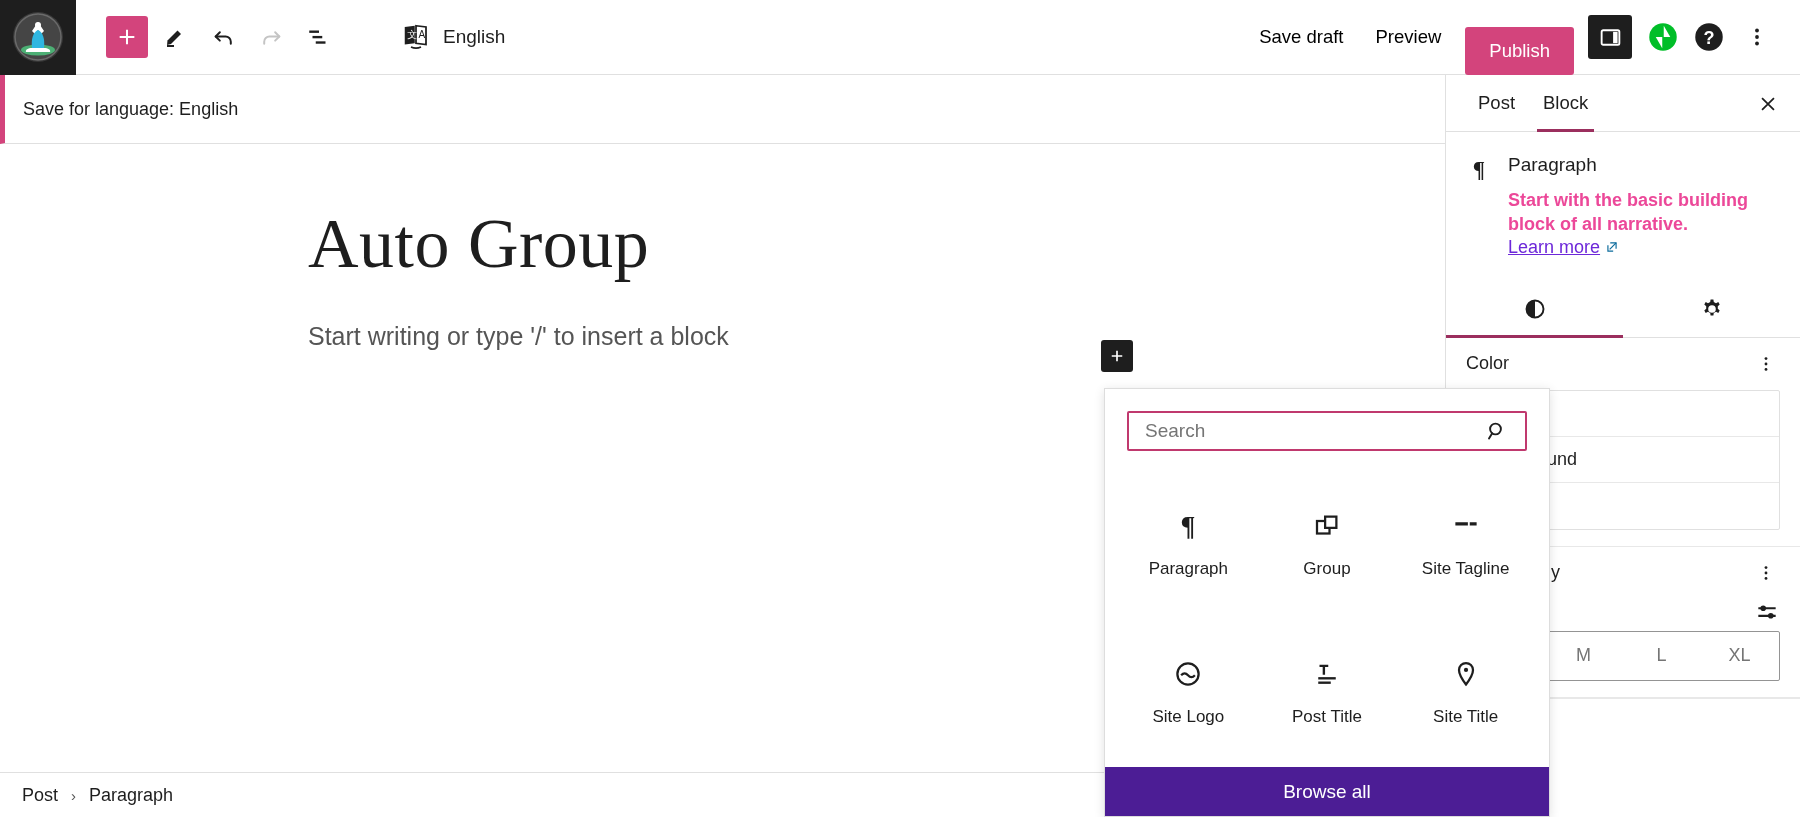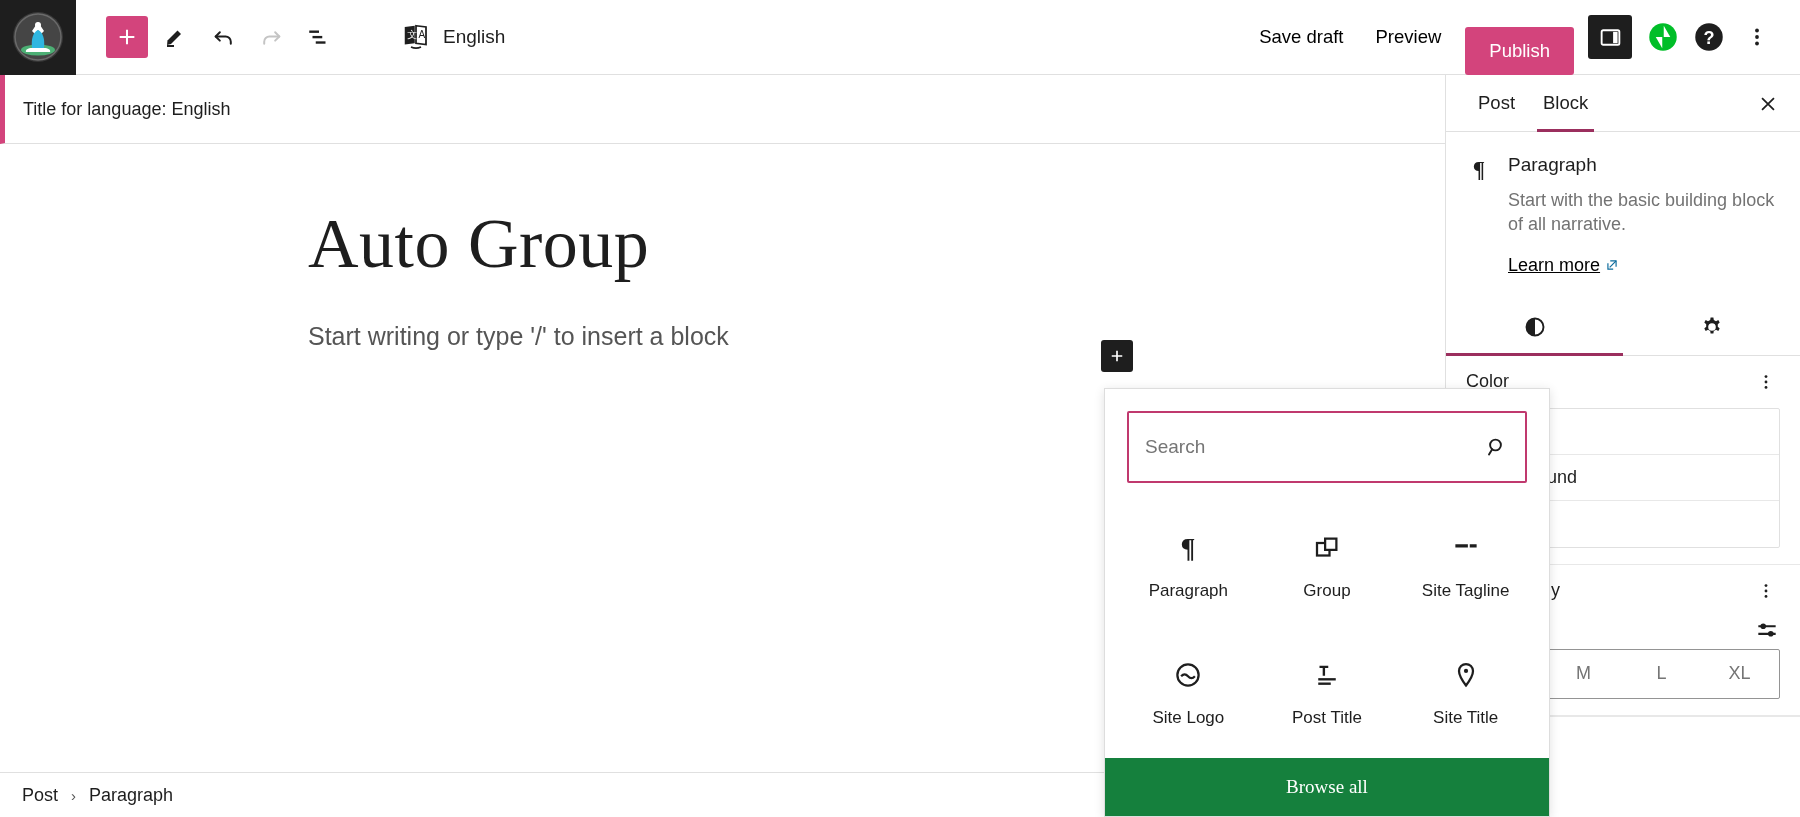--- a/index.html
+++ b/index.html
@@ -298,7 +298,7 @@
   </div>
 
   <div class="notice">
-    <span class="notice-text">Title for language: English</span>
+    <span class="notice-text">Save for language: English</span>
   </div>
 
   <div class="canvas">

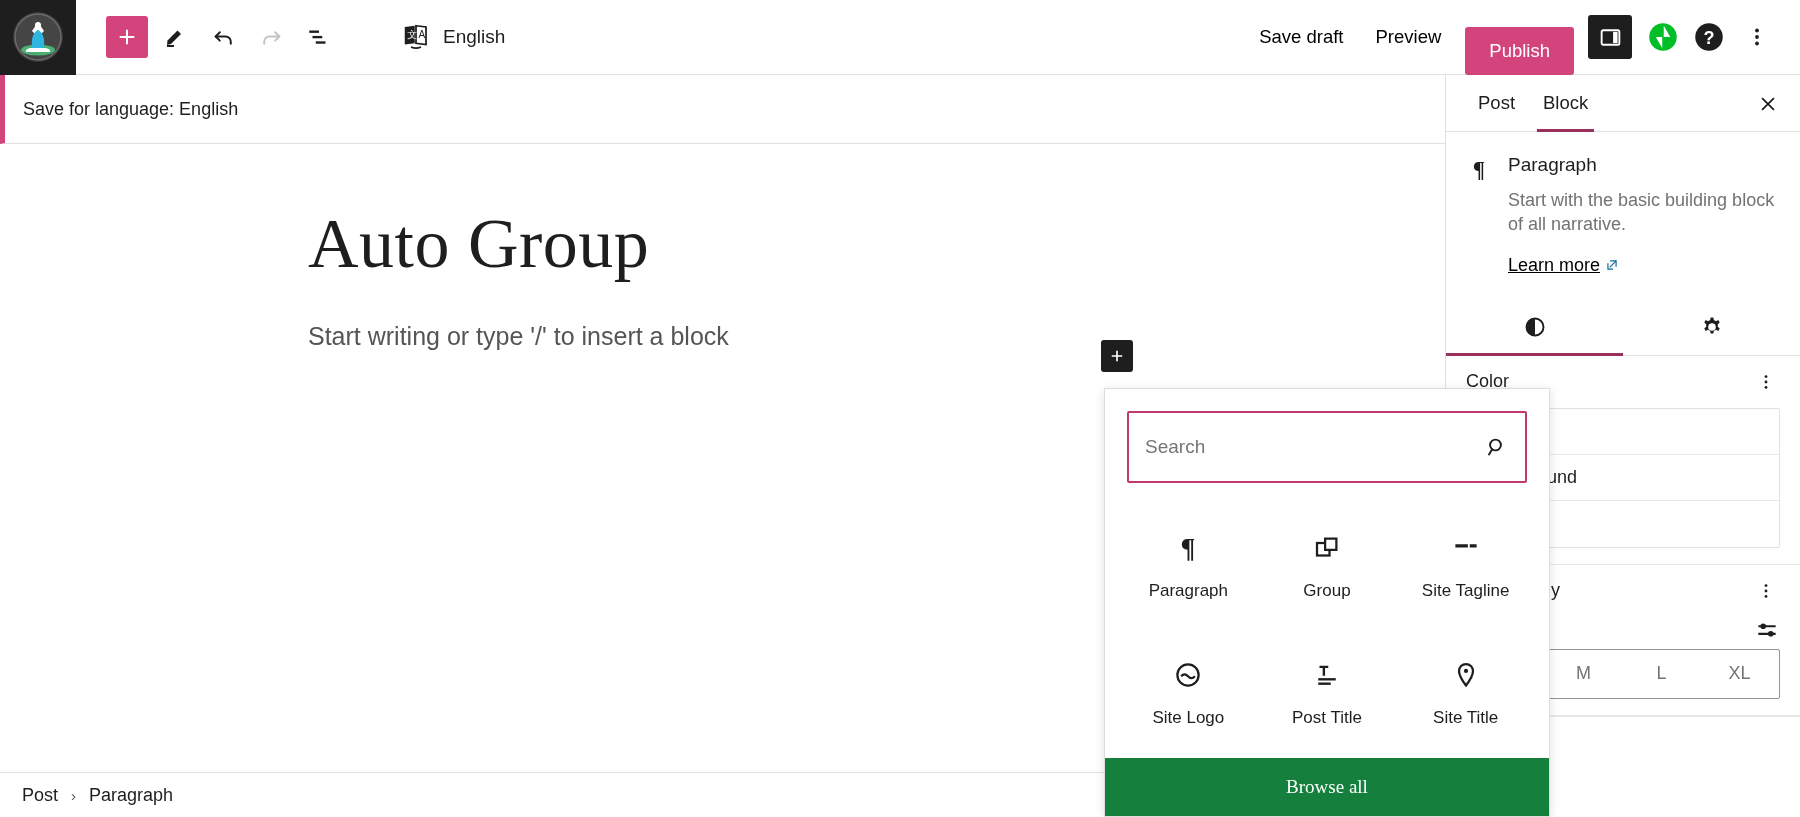--- a/index.html
+++ b/index.html
@@ -117,7 +117,7 @@
   .sb-blockinfo { padding: 22px 20px 18px 20px; display: flex; gap: 16px; }
   .sb-bi-text { flex: 1; }
   .sb-bi-title { font-size: 19px; color: #1e1e1e; margin-bottom: 12px; }
-  .sb-bi-desc { font-size: 18px; color: #737373; line-height: 1.35; }
+  .sb-bi-desc { font-size: 18px; color: #ec4899; line-height: 1.35; font-weight: bold; }
   .sb-learn {
     display: inline-flex; align-items: center; gap: 5px; margin-top: 18px;
     font-size: 18px; color: #000000; text-decoration: underline; cursor: pointer;

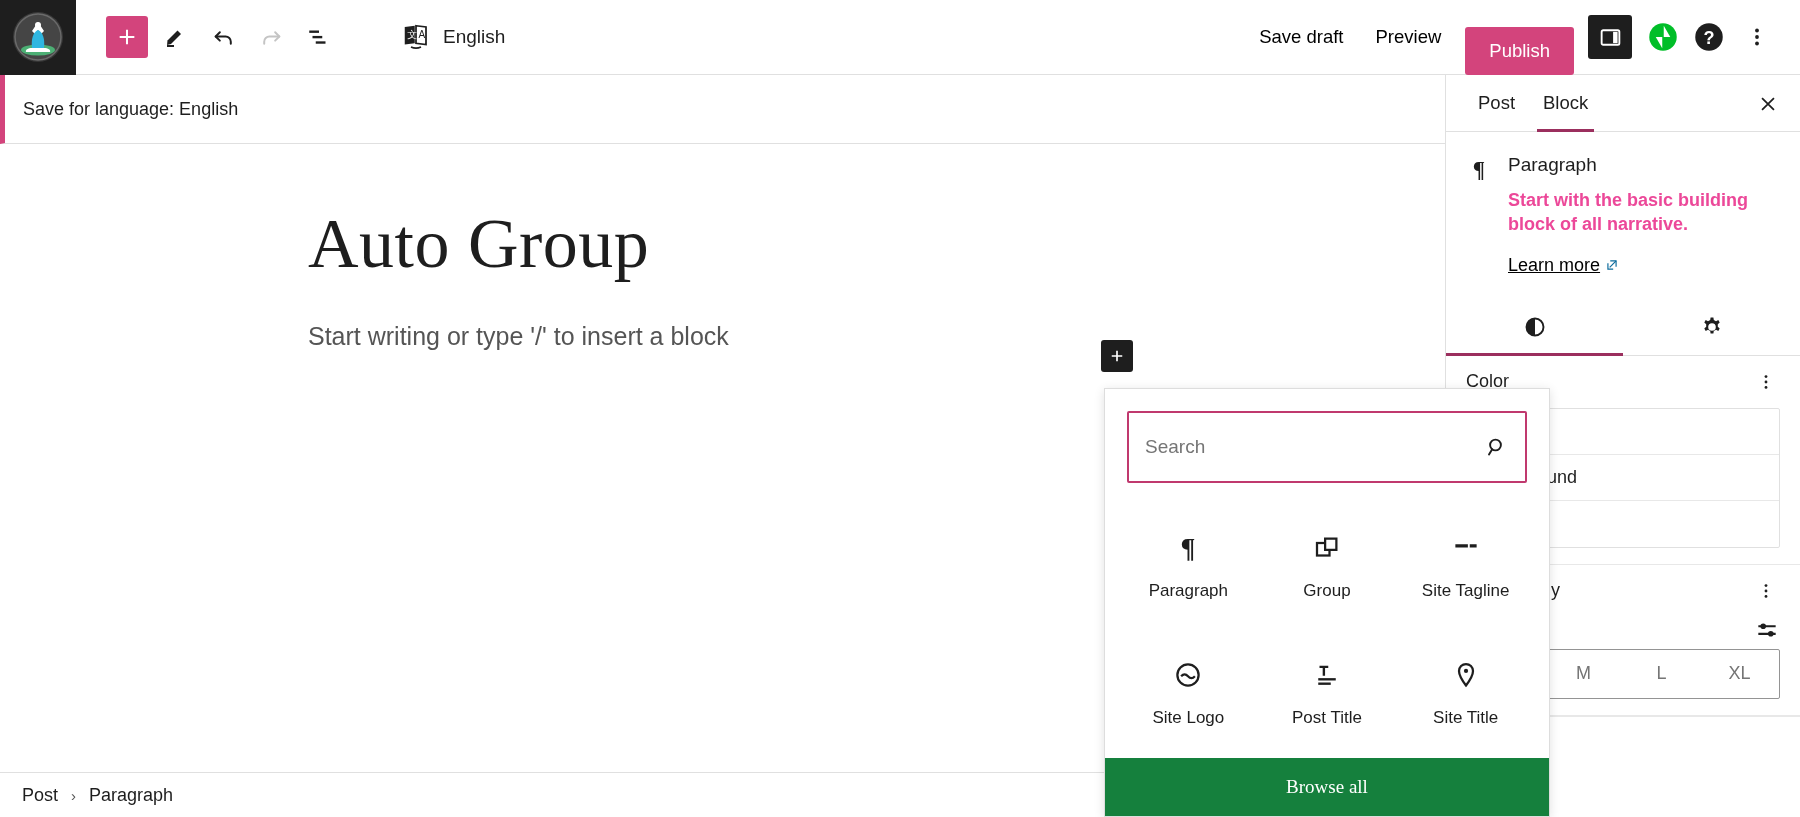--- a/index.html
+++ b/index.html
@@ -119,8 +119,8 @@
   .sb-bi-title { font-size: 19px; color: #1e1e1e; margin-bottom: 12px; }
   .sb-bi-desc { font-size: 18px; color: #ec4899; line-height: 1.35; font-weight: bold; }
   .sb-learn {
-    display: inline-flex; align-items: center; gap: 5px; margin-top: 18px;
-    font-size: 18px; color: #000000; text-decoration: underline; cursor: pointer;
+    display: inline-flex; align-items: center; gap: 5px; 
+    font-size: 18px; color: #6d28d9; text-decoration: underline; cursor: pointer;
   }
   .sb-icontabs {
     display: flex; height: 56px; border-bottom: 1px solid #e0e0e0; margin-top: 6px;

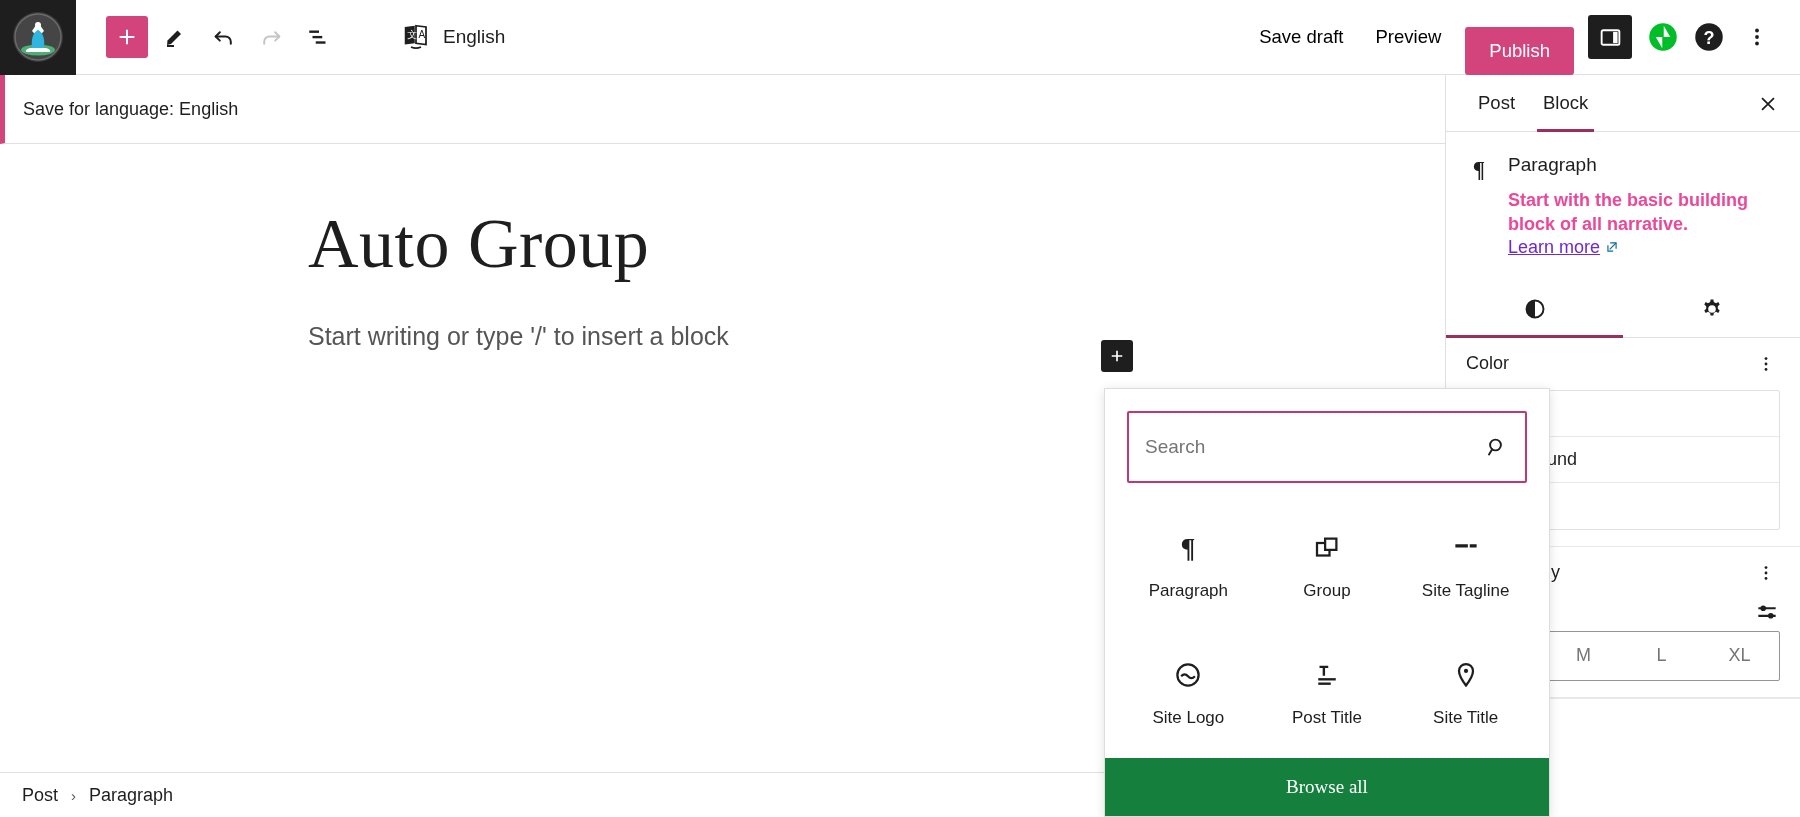--- a/index.html
+++ b/index.html
@@ -166,7 +166,7 @@
   }
   .ins-search-wrap { padding: 22px 22px 14px 22px; }
   .ins-search {
-    position: relative; border: 2px solid #c0396e; border-radius: 2px; height: 72px;
+    position: relative; border: 2px solid #c0396e; border-radius: 2px; height: 40px;
     display: flex; align-items: center; background: #fff;
   }
   .ins-search input {

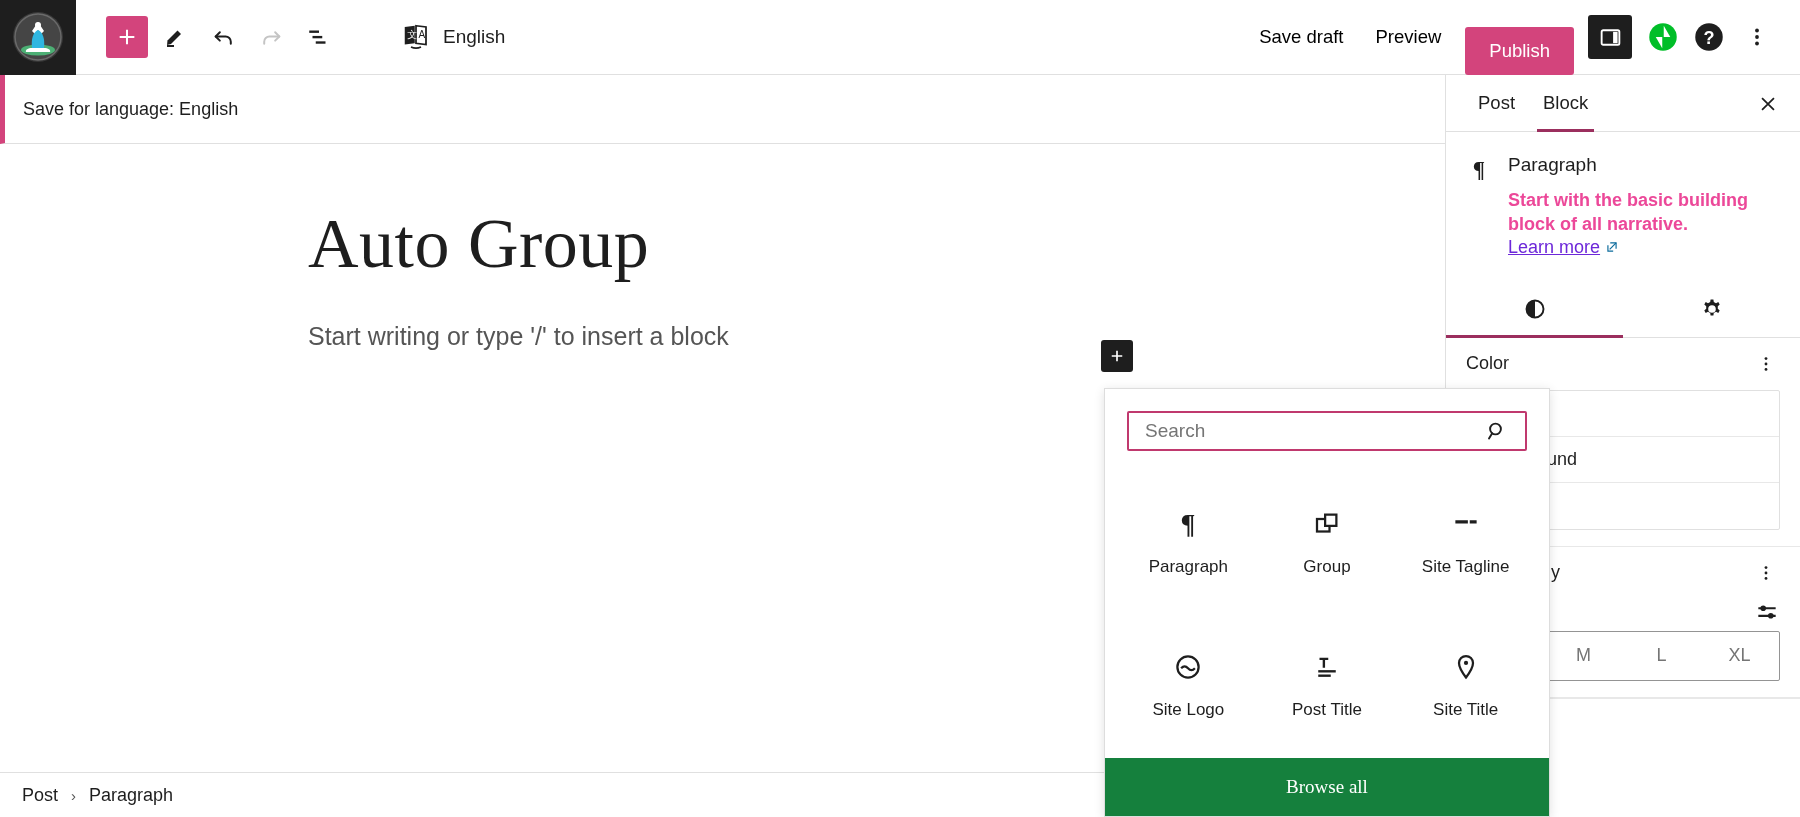--- a/index.html
+++ b/index.html
@@ -186,8 +186,8 @@
   }
   .ins-cell-label { font-size: 17px; color: #1e1e1e; }
   .browse-all {
-    height: 58px; background: #15803d; color: #fff; font-size: 19px;
-    display: flex; align-items: center; justify-content: center; cursor: pointer; font-family: Liberation Serif, serif;
+    height: 49px; background: #4c1d95; color: #fff; font-size: 19px;
+    display: flex; align-items: center; justify-content: center; cursor: pointer;
   }
 </style>
 </head>

